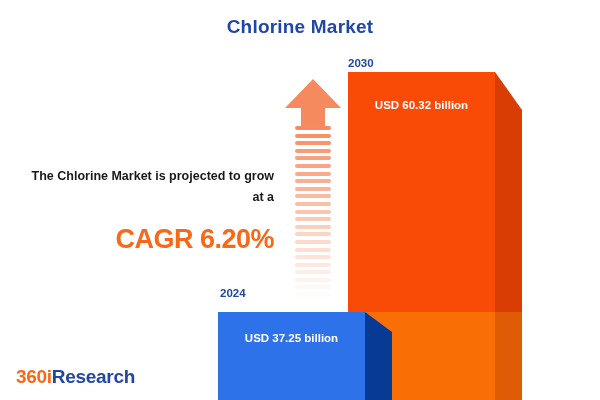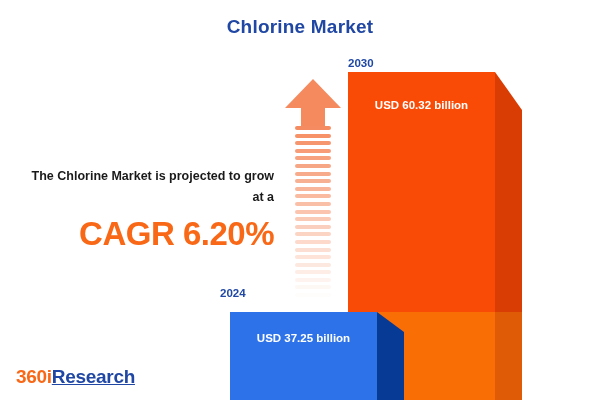--- a/index.html
+++ b/index.html
@@ -37,8 +37,8 @@
     line-height:21px;
   }
   #annotation-cagr {
-    margin-top:7px;
-    font-size:33px;
+    margin-top:16px;
+    font-size:27px;
     font-weight:bold;
     color:#f96816;
     letter-spacing:-0.5px;

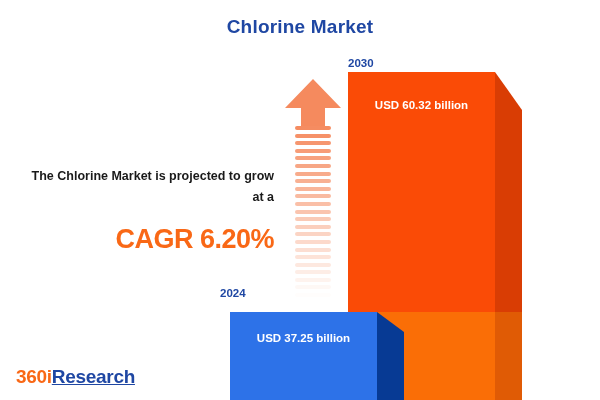--- a/index.html
+++ b/index.html
@@ -120,7 +120,7 @@
   #bar-2024 {
     position:absolute;
     left:218px; top:312px;
-    width:174px; height:88px;margin-left:12px;
+    width:174px; height:88px;
   }
   #bar-2024-front {
     position:absolute;

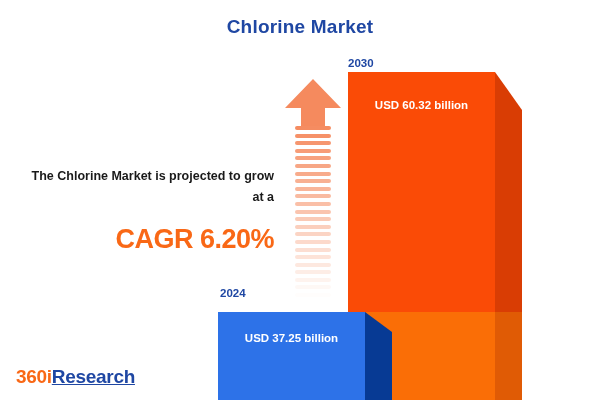--- a/index.html
+++ b/index.html
@@ -163,7 +163,7 @@
     letter-spacing:-0.3px;
   }
   .logo-orange { color:#f96816; }
-  .logo-blue   { color:#1f47a3;text-decoration:underline; }
+  .logo-blue   { color:#1f47a3; }
 </style>
 </head>
 <body>

